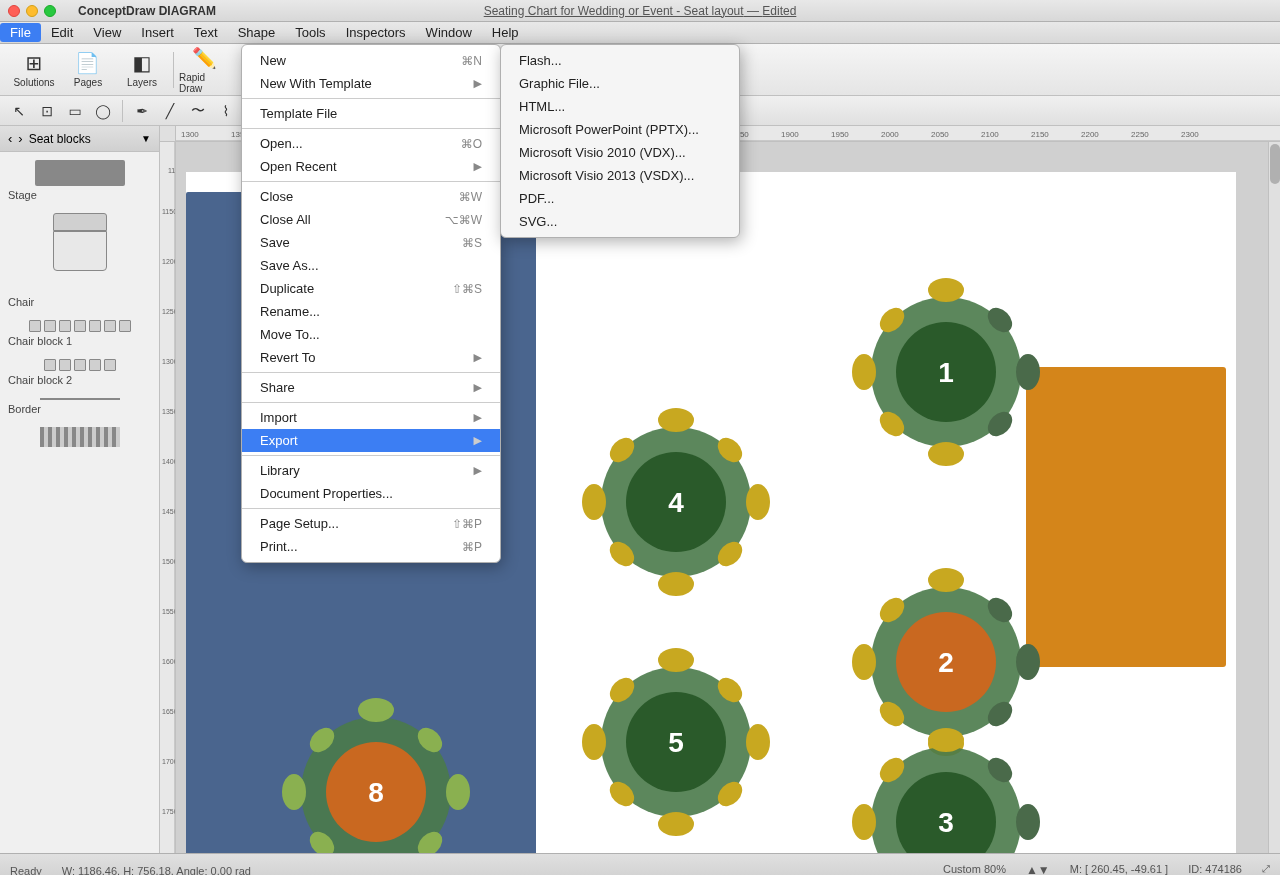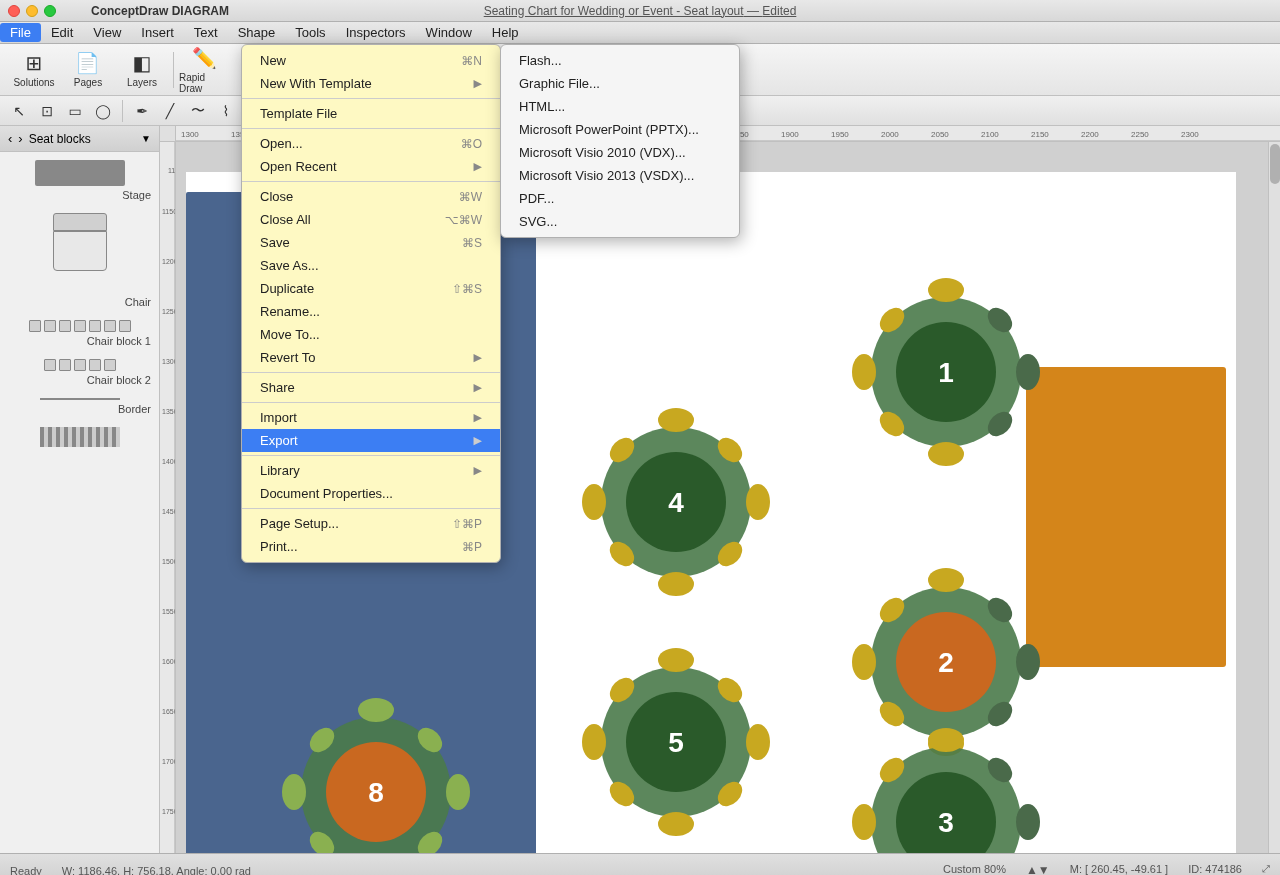--- a/index.html
+++ b/index.html
@@ -20,7 +20,7 @@
     .tl.close { background: #ff5f57; border: 1px solid #e0443e; }
     .tl.min { background: #febc2e; border: 1px solid #d4a017; }
     .tl.max { background: #28c840; border: 1px solid #1aab29; }
-    .app-name { margin-left: 35px; font-size: 12px; font-weight: 600; color: #333; }
+    .app-name { margin-left: 22px; font-size: 12px; font-weight: 600; color: #333; }
     .title-center { position: absolute; left: 50%; transform: translateX(-50%); font-size: 12px; color: #555; text-decoration: underline; }
 
     

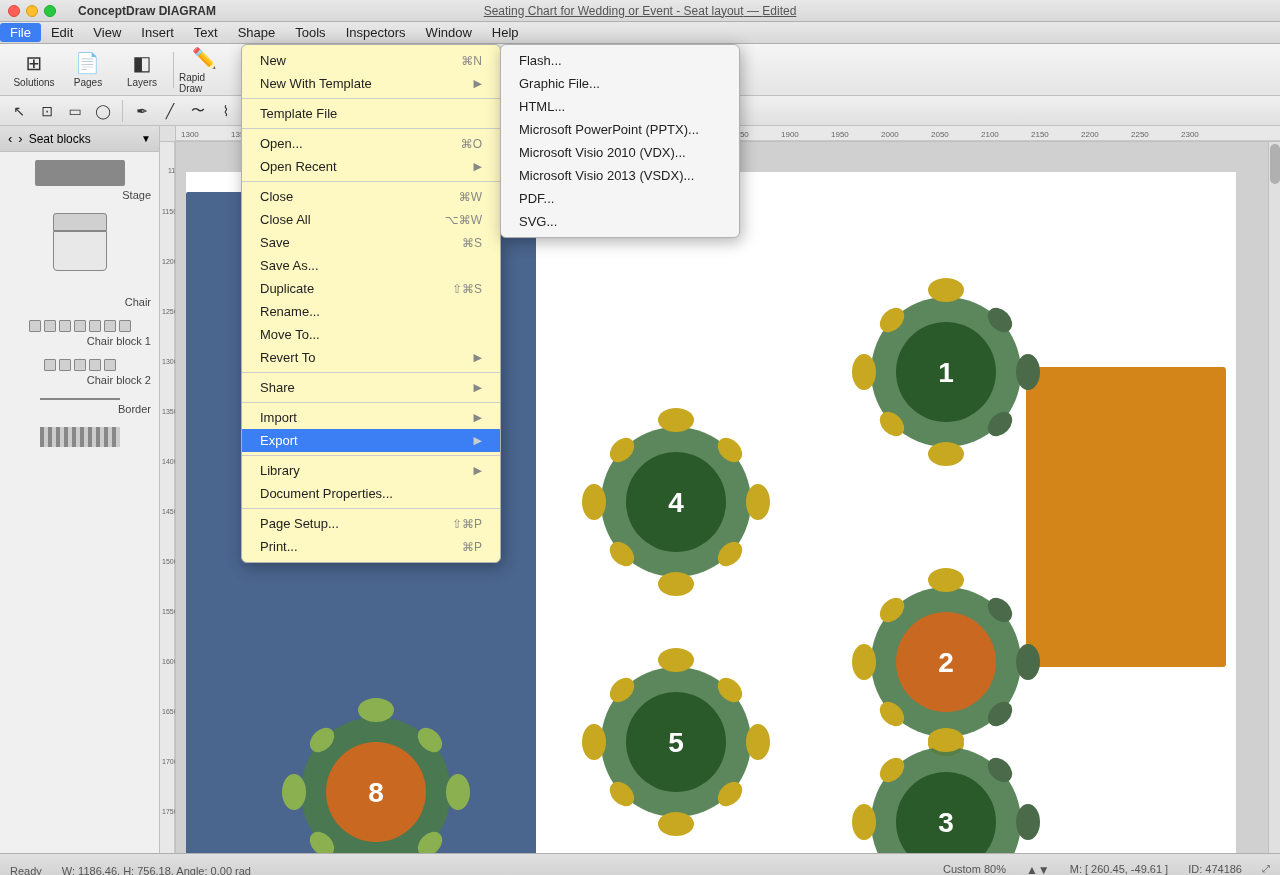--- a/index.html
+++ b/index.html
@@ -250,7 +250,7 @@
       position: fixed;
       top: 44px;
       left: 241px;
-      background: #fef9c3;
+      background: #ffffff;
       border: 1px solid #b0b0b0;
       border-radius: 6px;
       box-shadow: 2px 4px 16px rgba(0,0,0,0.3);

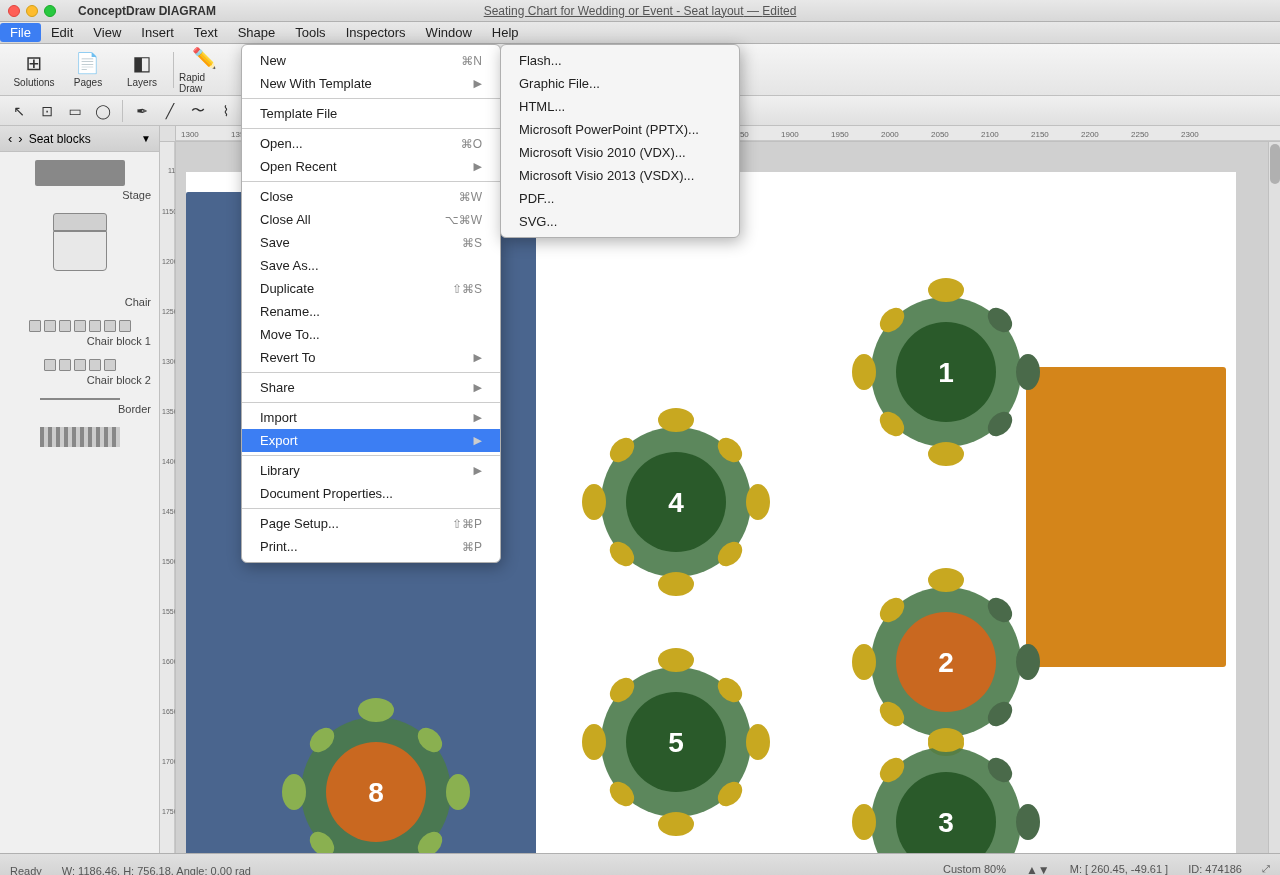--- a/index.html
+++ b/index.html
@@ -133,7 +133,7 @@
     .shape-item {
       display: flex;
       flex-direction: column;
-      align-items: flex-end;
+      align-items: flex-start;
       margin-bottom: 12px;
     }
     .shape-preview {

